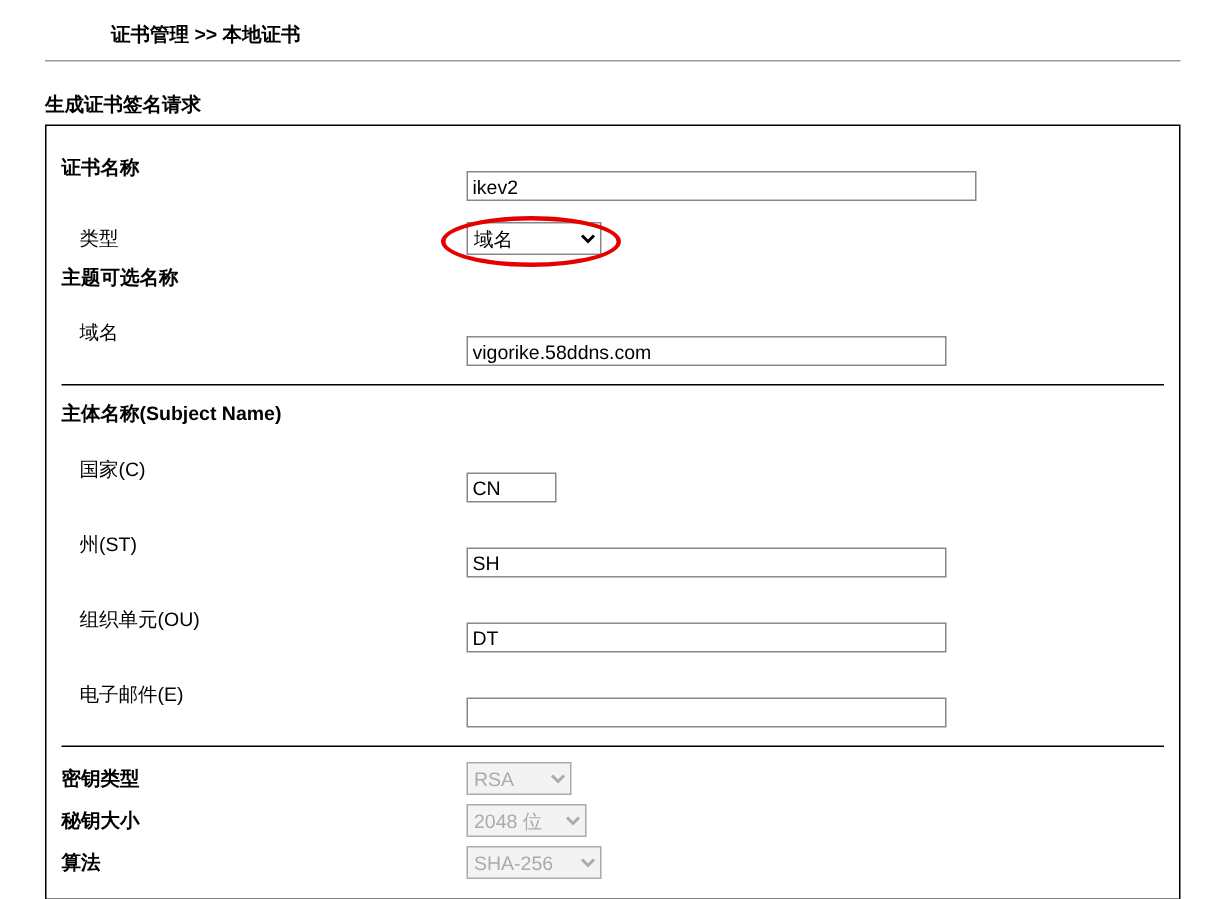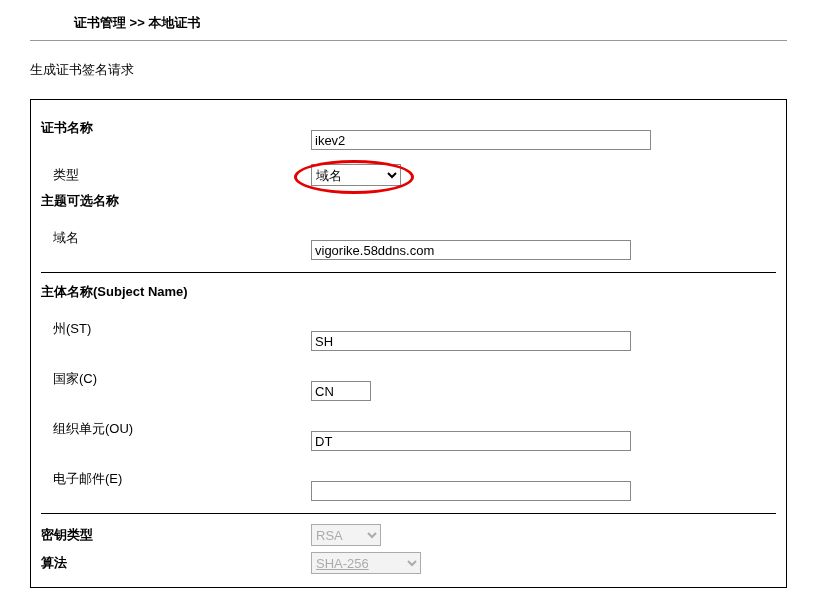--- a/index.html
+++ b/index.html
@@ -21,8 +21,8 @@
       margin-bottom: 20px;
     }
     .section-title {
-      font-weight: normal;
-      margin-bottom: 20px;
+      font-weight: bold;
+      margin-bottom: 4px;
     }
     .form-box {
       border: 1px solid #000;

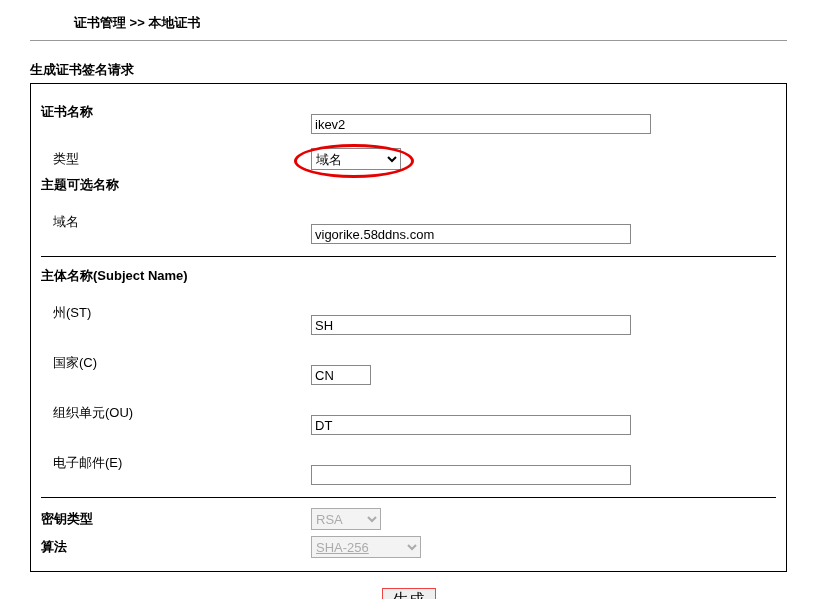--- a/index.html
+++ b/index.html
@@ -138,12 +138,12 @@
       <td class="label-col bold" colspan="2">主体名称(Subject Name)</td>
     </tr>
     <tr>
+      <td class="label-col indent">国家(C)</td>
+      <td><input type="text" class="short" value="CN" style=""></td>
+    </tr>
+    <tr>
       <td class="label-col indent">州(ST)</td>
       <td><input type="text" class="wide" value="SH" style=""></td>
-    </tr>
-    <tr>
-      <td class="label-col indent">国家(C)</td>
-      <td><input type="text" class="short" value="CN" style=""></td>
     </tr>
     <tr>
       <td class="label-col indent">组织单元(OU)</td>

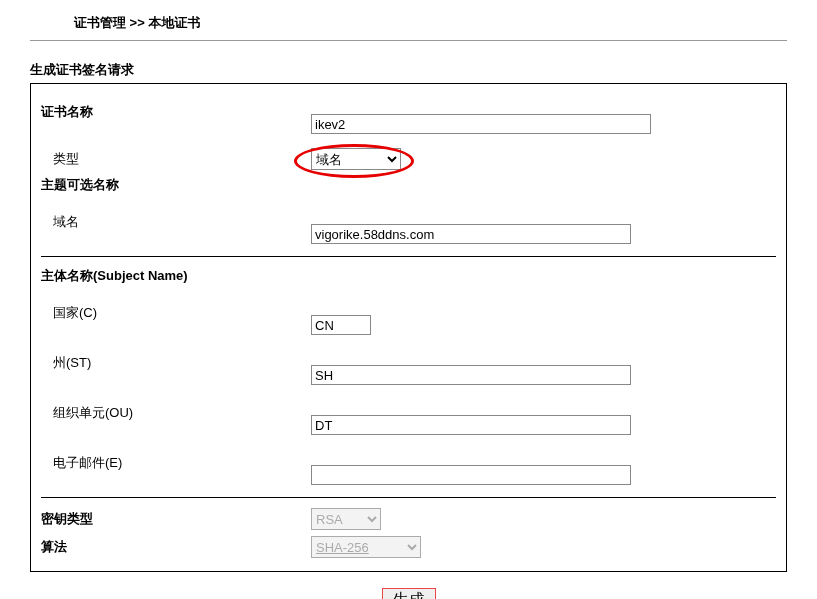--- a/index.html
+++ b/index.html
@@ -167,6 +167,14 @@
       </td>
     </tr>
     <tr>
+      <td class="label-col bold">秘钥大小</td>
+      <td>
+        <select class="med-sel" disabled="">
+          <option>2048 位</option>
+        </select>
+      </td>
+    </tr>
+    <tr>
       <td class="label-col bold">算法</td>
       <td>
         <select class="alg-sel" disabled="">

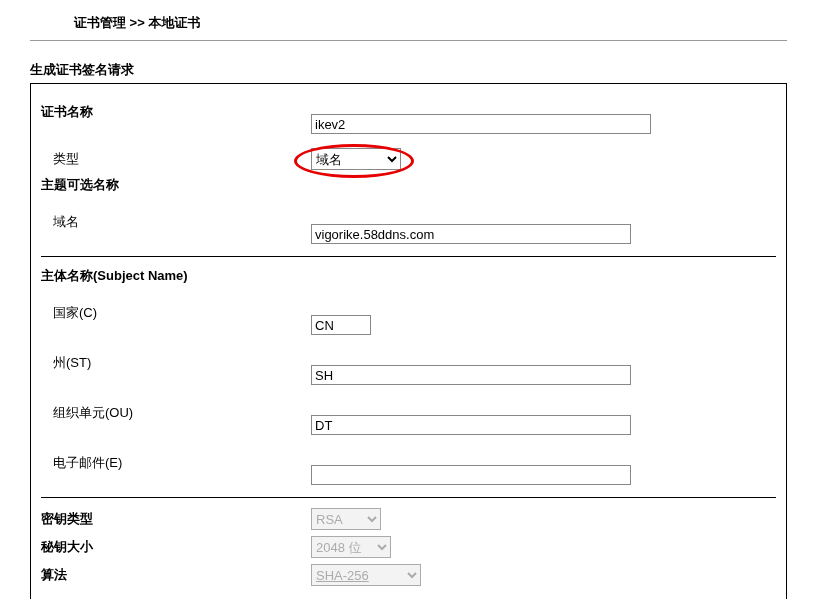--- a/index.html
+++ b/index.html
@@ -72,7 +72,7 @@
     select.type-sel { width: 90px; background:#fff; }
     select.small-sel { width: 70px; }
     select.med-sel { width: 80px; }
-    select.alg-sel { width: 110px; text-decoration: underline; }
+    select.alg-sel { width: 90px; }
     select:disabled { color: #888; background:#efefef; }
     .btn-row {
       text-align: center;

